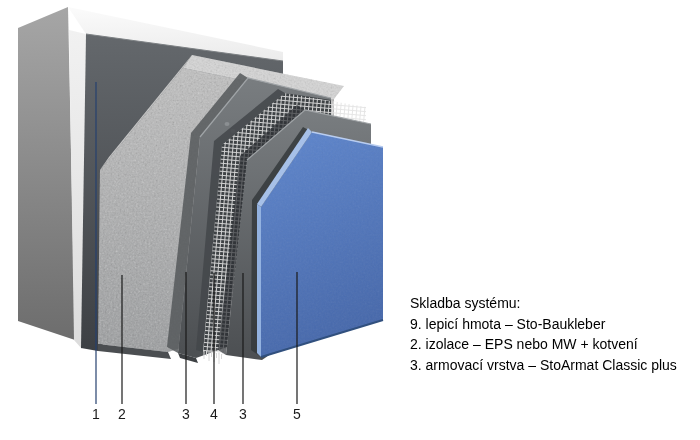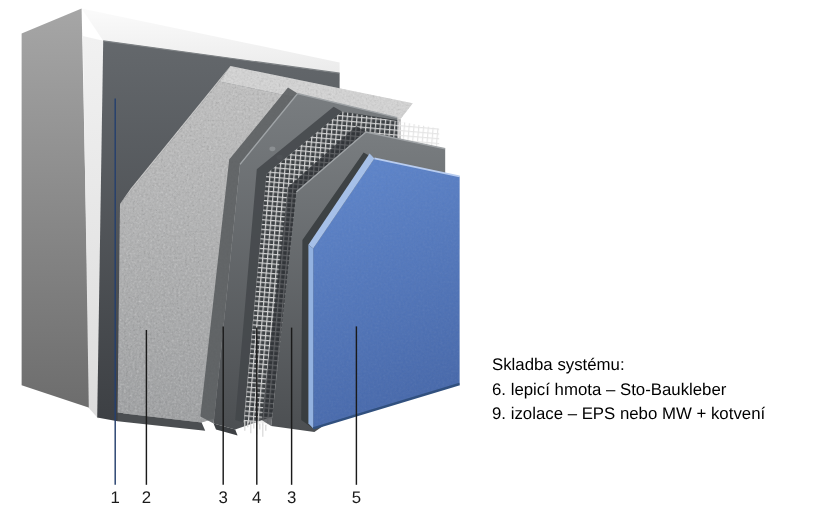--- a/index.html
+++ b/index.html
@@ -142,7 +142,7 @@
 
   <div class="legend">
     <div>Skladba systému:</div>
-    <div>6. lepicí hmota – Sto-Baukleber</div>
+    <div>9. lepicí hmota – Sto-Baukleber</div>
     <div>9. izolace – EPS nebo MW + kotvení</div>
   </div>
 

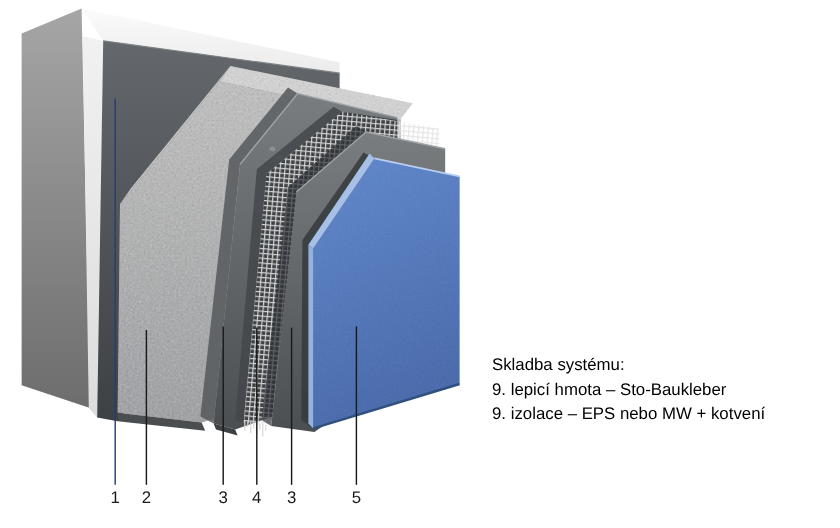--- a/index.html
+++ b/index.html
@@ -143,7 +143,7 @@
   <div class="legend">
     <div>Skladba systému:</div>
     <div>9. lepicí hmota – Sto-Baukleber</div>
-    <div>9. izolace – EPS nebo MW + kotvení</div>
+    <div>2. izolace – EPS nebo MW + kotvení</div>
   </div>
 
 </div>

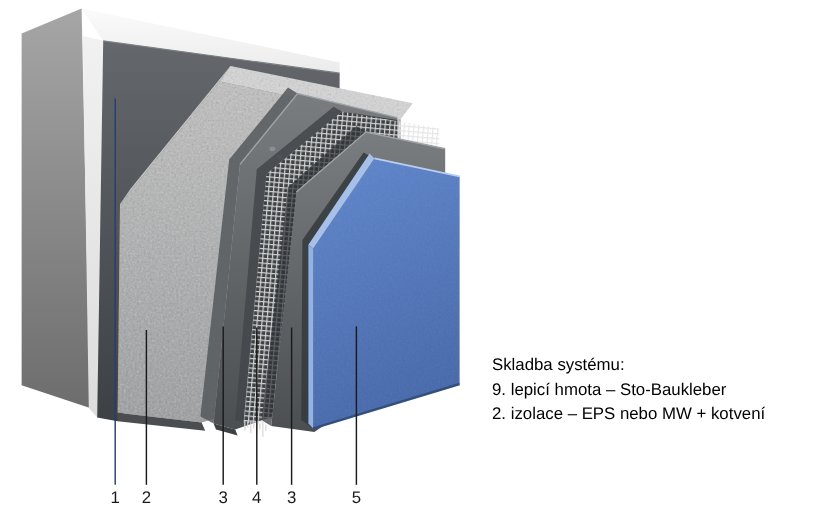--- a/index.html
+++ b/index.html
@@ -144,6 +144,7 @@
     <div>Skladba systému:</div>
     <div>9. lepicí hmota – Sto-Baukleber</div>
     <div>2. izolace – EPS nebo MW + kotvení</div>
+    <div>3. armovací vrstva – StoArmat Classic plus</div>
   </div>
 
 </div>

